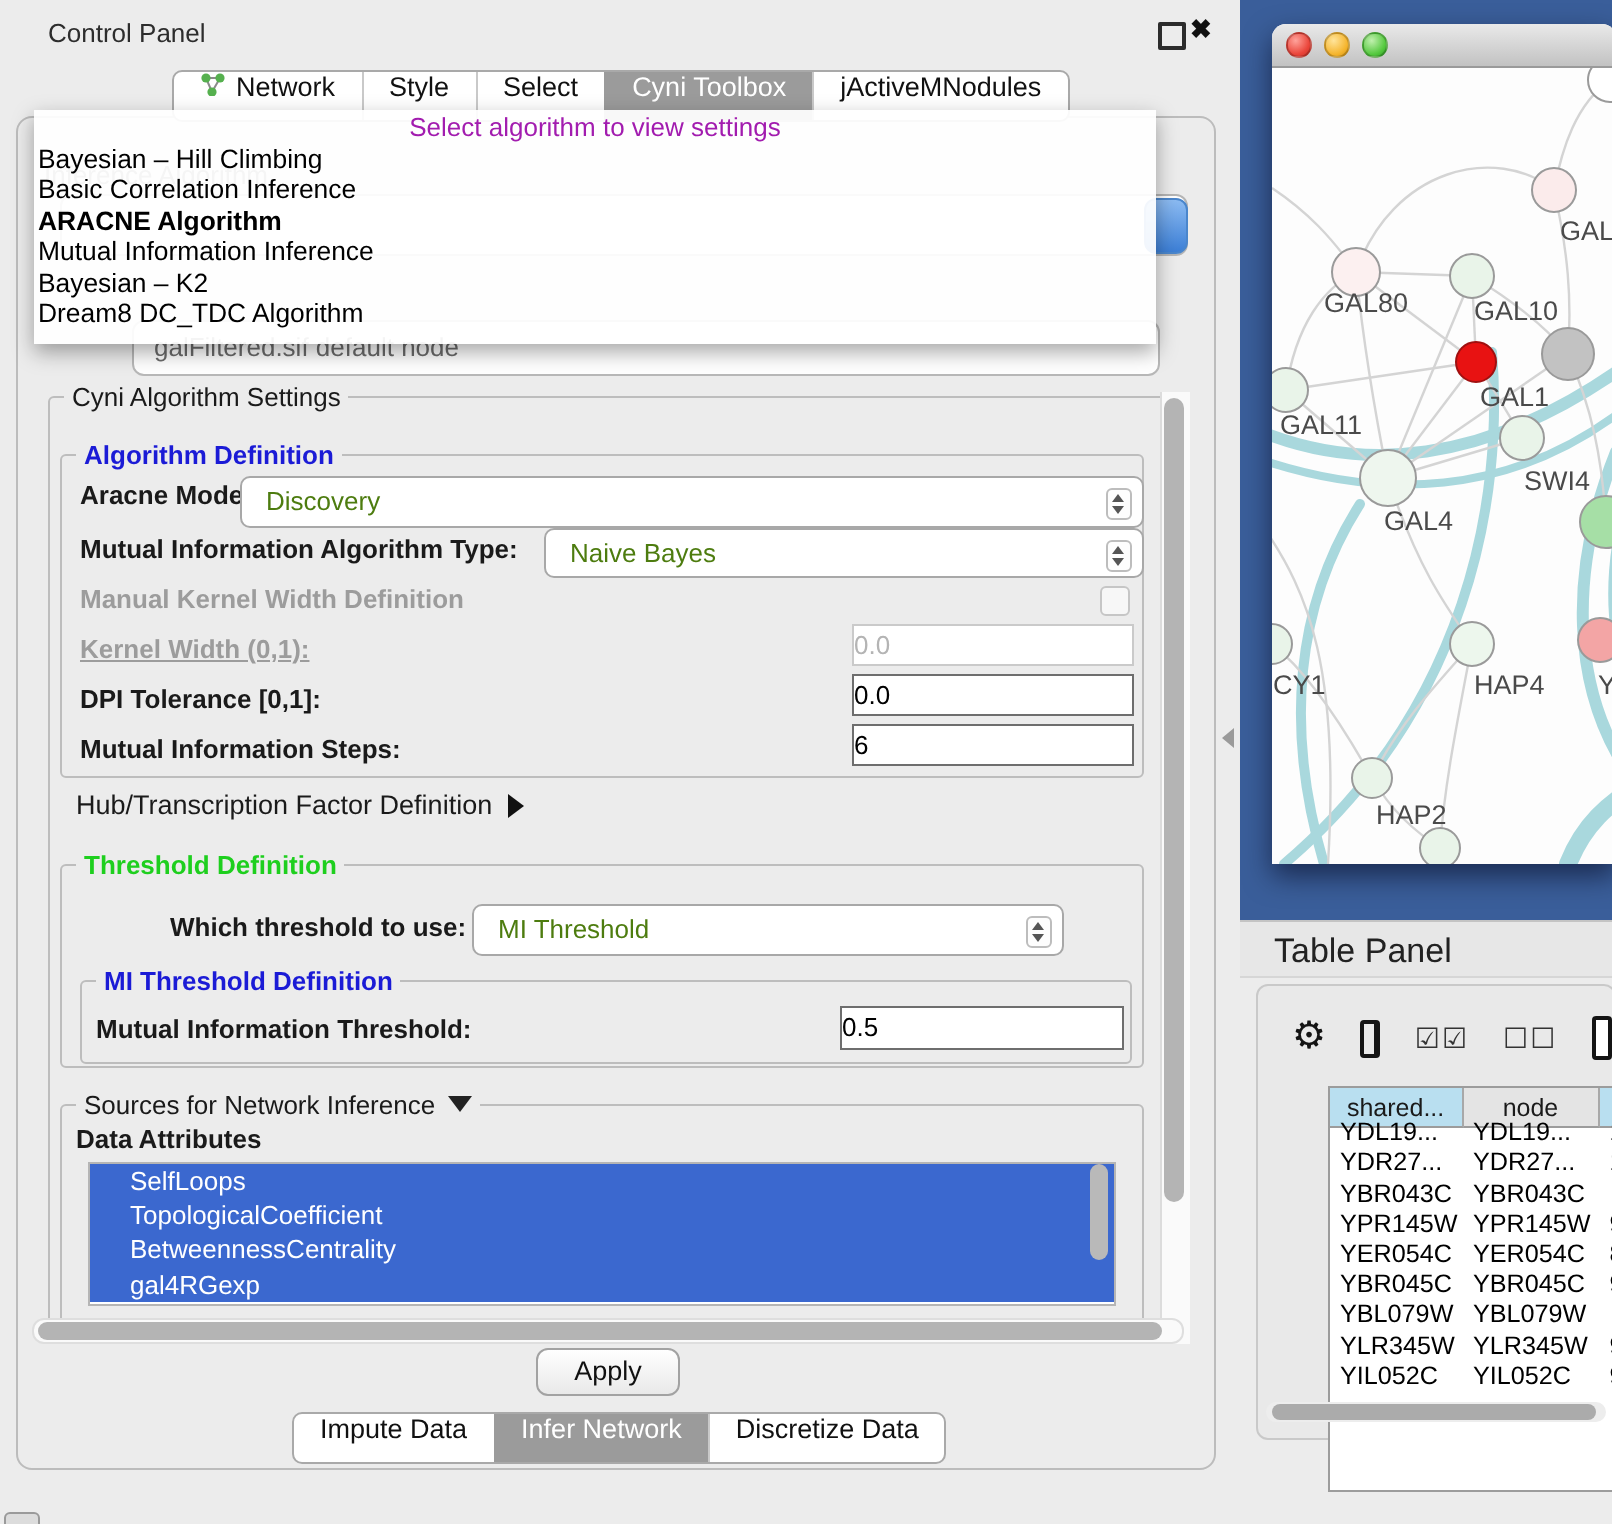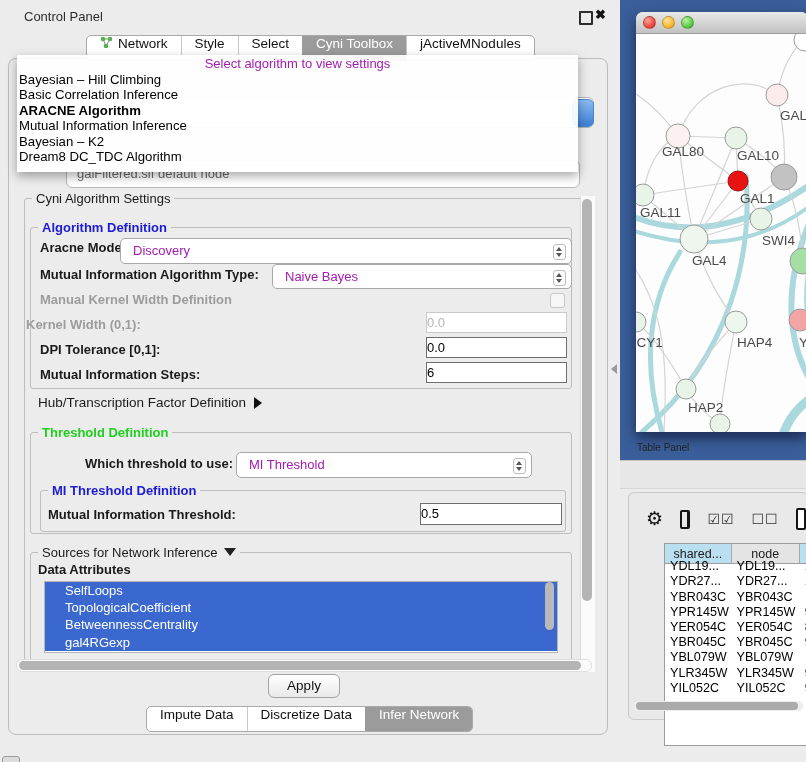--- a/index.html
+++ b/index.html
@@ -38,7 +38,7 @@
   .legend.green{color:#1ecf1e;font-weight:bold;}
   .flabel{position:absolute;font-weight:bold;font-size:13px;white-space:nowrap;}
   .flabel.dis{color:#9c9c9c;}
-  .combo{position:absolute;background:#fff;border:1px solid #a8a8a8;border-radius:5px;font-size:13px;color:#a21caf;}
+  .combo{position:absolute;background:#fff;border:1px solid #a8a8a8;border-radius:5px;font-size:13px;color:#4d7c0f;}
   .combo .val{position:absolute;left:12px;top:4px;white-space:nowrap;}
   .spinner{position:absolute;right:5px;top:50%;margin-top:-7px;width:11px;height:14px;border:1px solid #bdbdbd;border-radius:3px;background:#fdfdfd;}
   .spinner i{position:absolute;left:2px;width:0;height:0;border-left:3.5px solid transparent;border-right:3.5px solid transparent;}

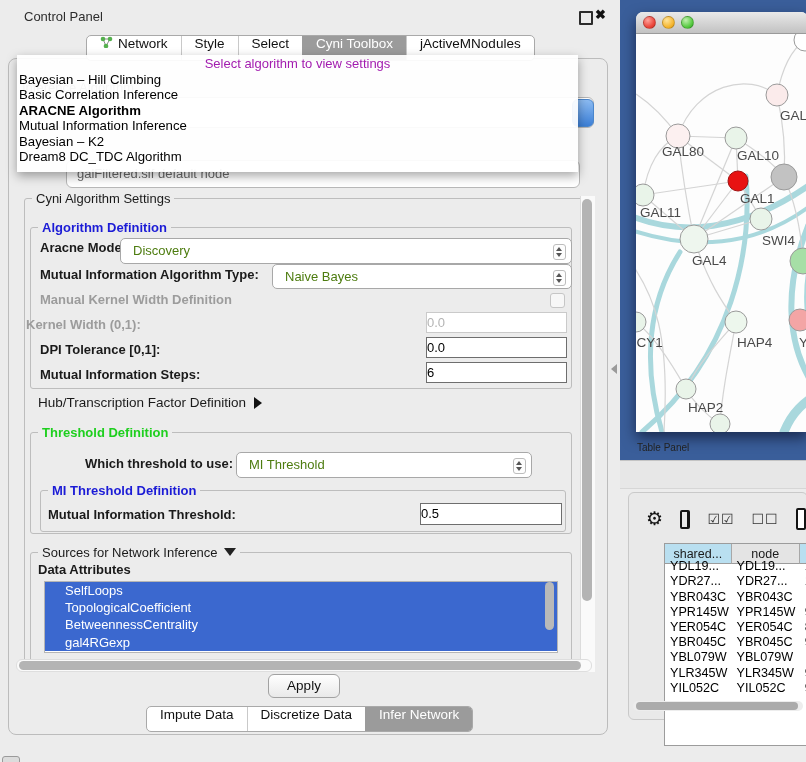--- a/index.html
+++ b/index.html
@@ -176,7 +176,7 @@
 </div>
 <div class="abs flabel dis" style="left:40px;top:292px;">Manual Kernel Width Definition</div>
 <div class="abs" id="kernel-check"></div>
-<div class="abs flabel dis" style="left:26px;top:317px;">Kernel Width (0,1):</div>
+<div class="abs flabel dis" style="left:40px;top:317px;text-decoration:underline;">Kernel Width (0,1):</div>
 <div class="tinput dis" style="left:426px;top:312px;width:141px;height:21px;">0.0</div>
 <div class="abs flabel" style="left:40px;top:342px;">DPI Tolerance [0,1]:</div>
 <div class="tinput en" style="left:426px;top:337px;width:141px;height:21px;">0.0</div>

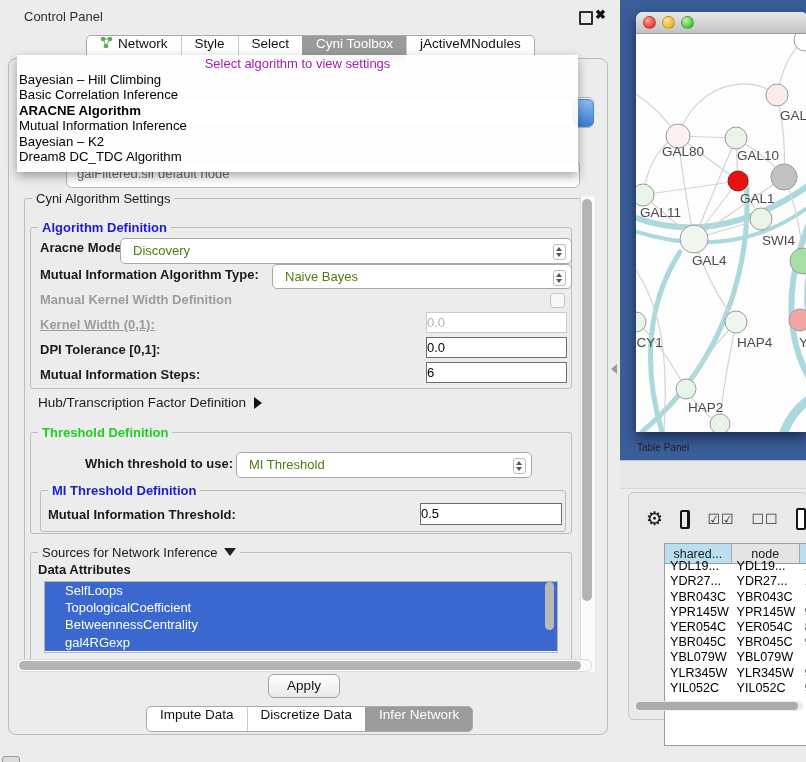--- a/index.html
+++ b/index.html
@@ -77,7 +77,7 @@
   #net-canvas{left:0;top:22px;width:172px;height:398px;background:#fdfdfd;overflow:hidden;}
   
   #tp-bar{left:620px;top:460px;width:186px;height:29px;background:#e7e7e7;border-top:1px solid #c4c4c4;border-bottom:1px solid #d6d6d6;box-sizing:border-box;}
-  #tp-title{left:637px;top:442px;font-size:10px;color:#222;}
+  #tp-title{left:637px;top:466px;font-size:17px;color:#222;}
   #tp-box{left:628px;top:492px;width:178px;height:226px;background:#e9e9e9;border:1px solid #c9c9c9;border-radius:6px;}
   #tp-toolbar{left:646px;top:503px;width:160px;height:32px;display:flex;align-items:center;gap:17px;}
   #gear-ico{font-size:19px;color:#141414;line-height:30px;}

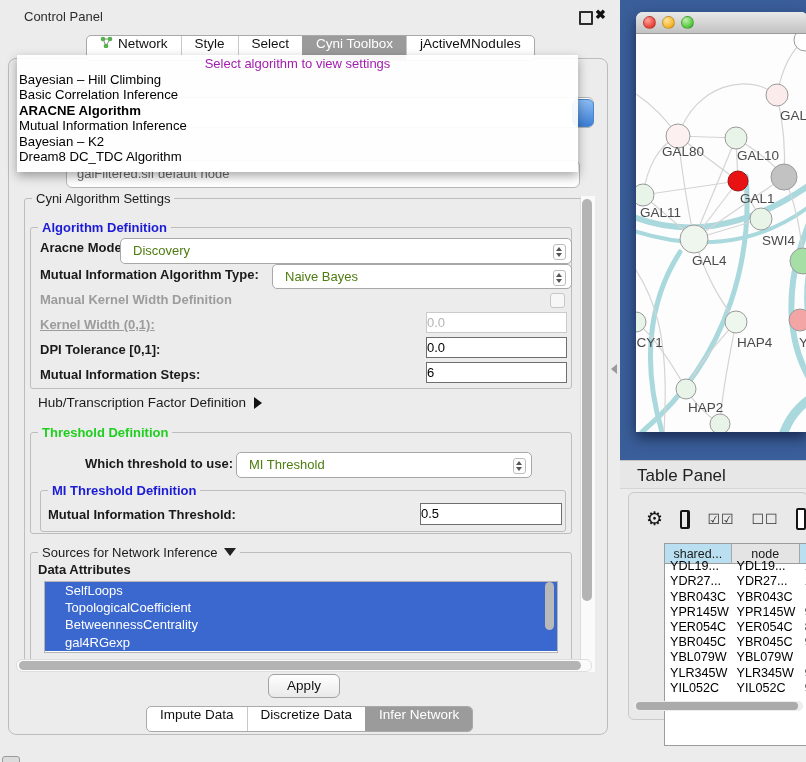--- a/index.html
+++ b/index.html
@@ -227,11 +227,11 @@
     <div class="tab">
       <span>Impute Data</span>
     </div>
-    <div class="tab">
-      <span>Discretize Data</span>
-    </div>
     <div class="tab selected">
       <span>Infer Network</span>
+    </div>
+    <div class="tab">
+      <span>Discretize Data</span>
     </div>
   </div>
 <div class="abs" id="divider-handle"></div>

